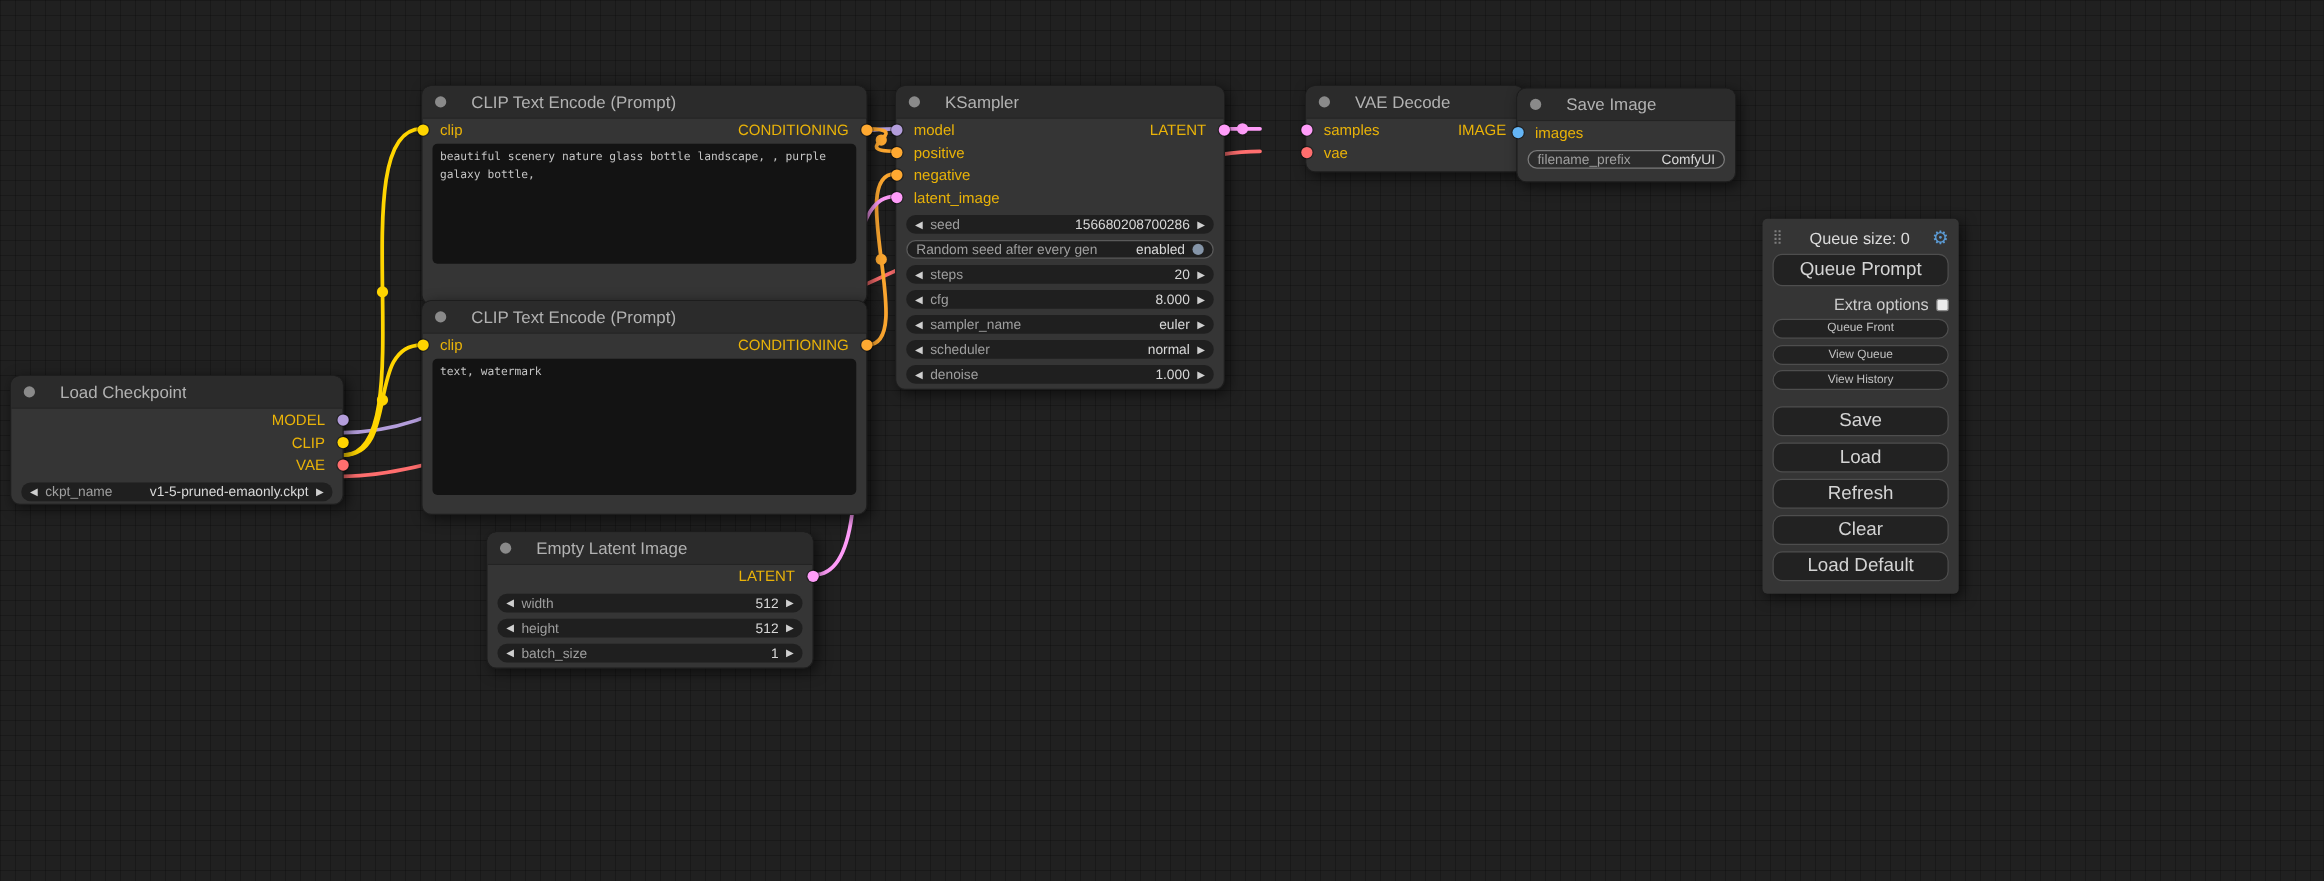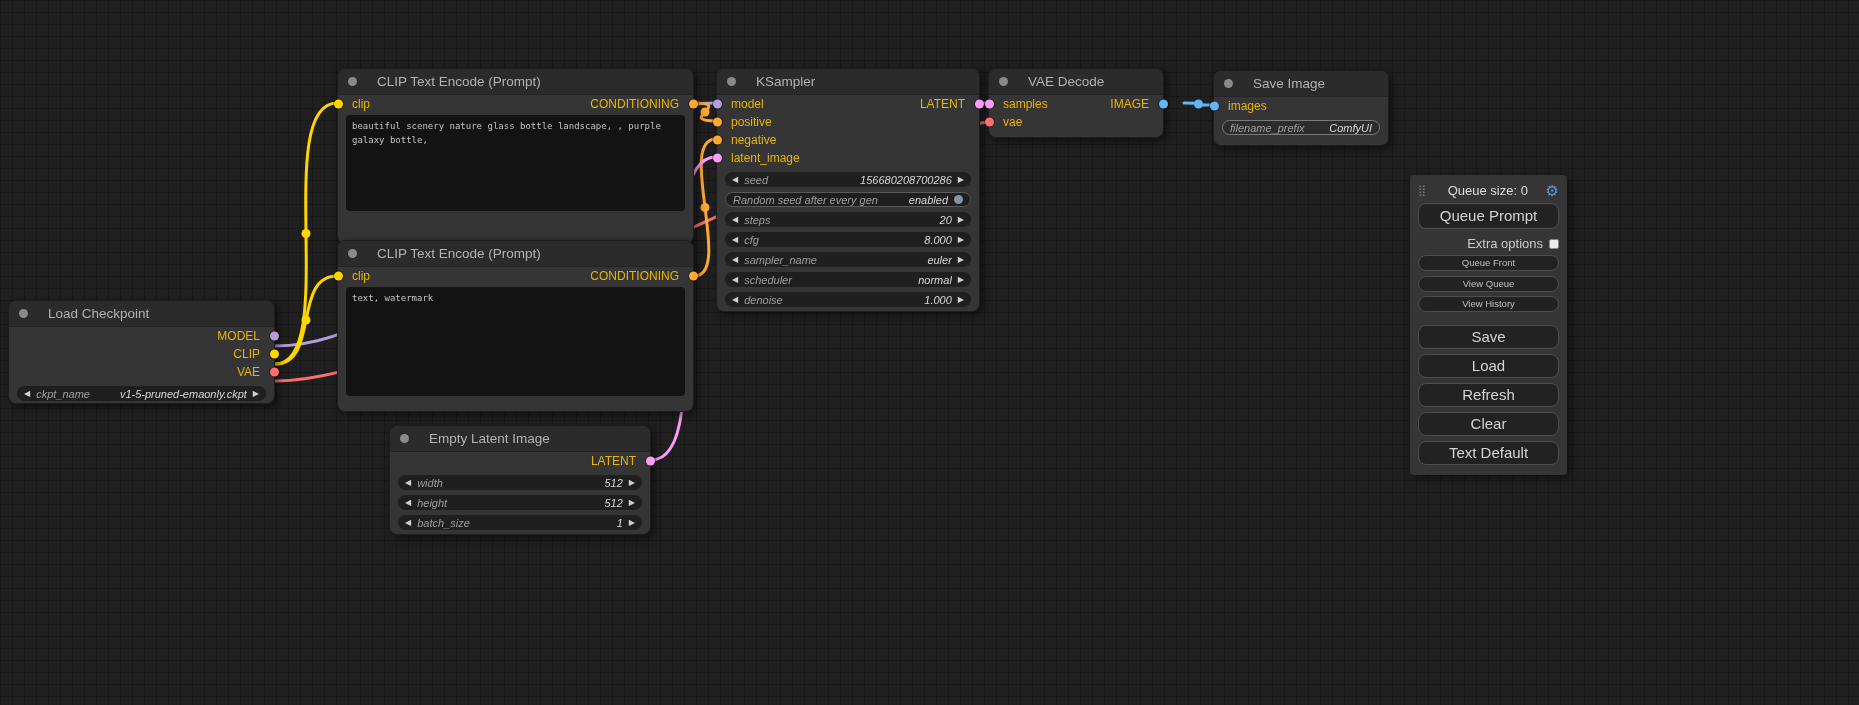--- a/index.html
+++ b/index.html
@@ -260,7 +260,7 @@
     </div>
   </div>
 
-  <div class="node" style="left:988px;top:68px;width:176px;height:70px">
+  <div class="node" style="left:1044px;top:68px;width:176px;height:70px">
     <div class="ntitle">
       <span class="tdot"></span>
       <span class="tlabel">VAE Decode</span>

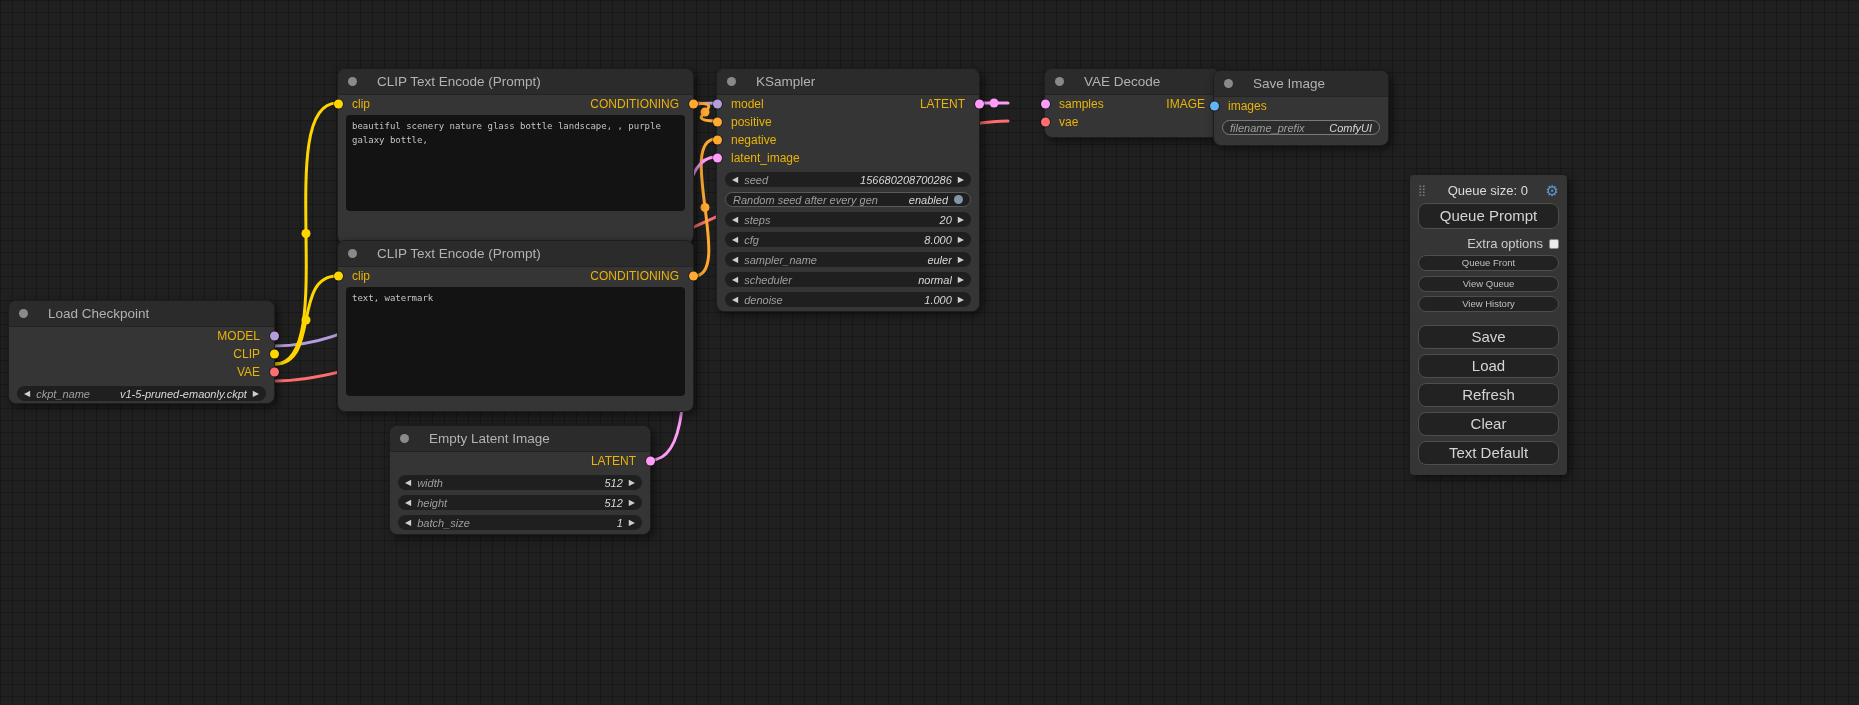--- a/index.html
+++ b/index.html
@@ -43,7 +43,7 @@
 
   .widget {
     height:15px; margin:5px 8px 0; background:#1f1f1f; border-radius:8px;
-    display:flex; align-items:center; padding:0 7px; gap:6px;font-style:italic;
+    display:flex; align-items:center; padding:0 7px; gap:6px;
   }
   .wlabel { font-size:11px; color:#9f9f9f; white-space:nowrap; }
   .wvalue { font-size:11px; color:#d8d8d8; flex:1; text-align:right; white-space:nowrap; overflow:hidden; }

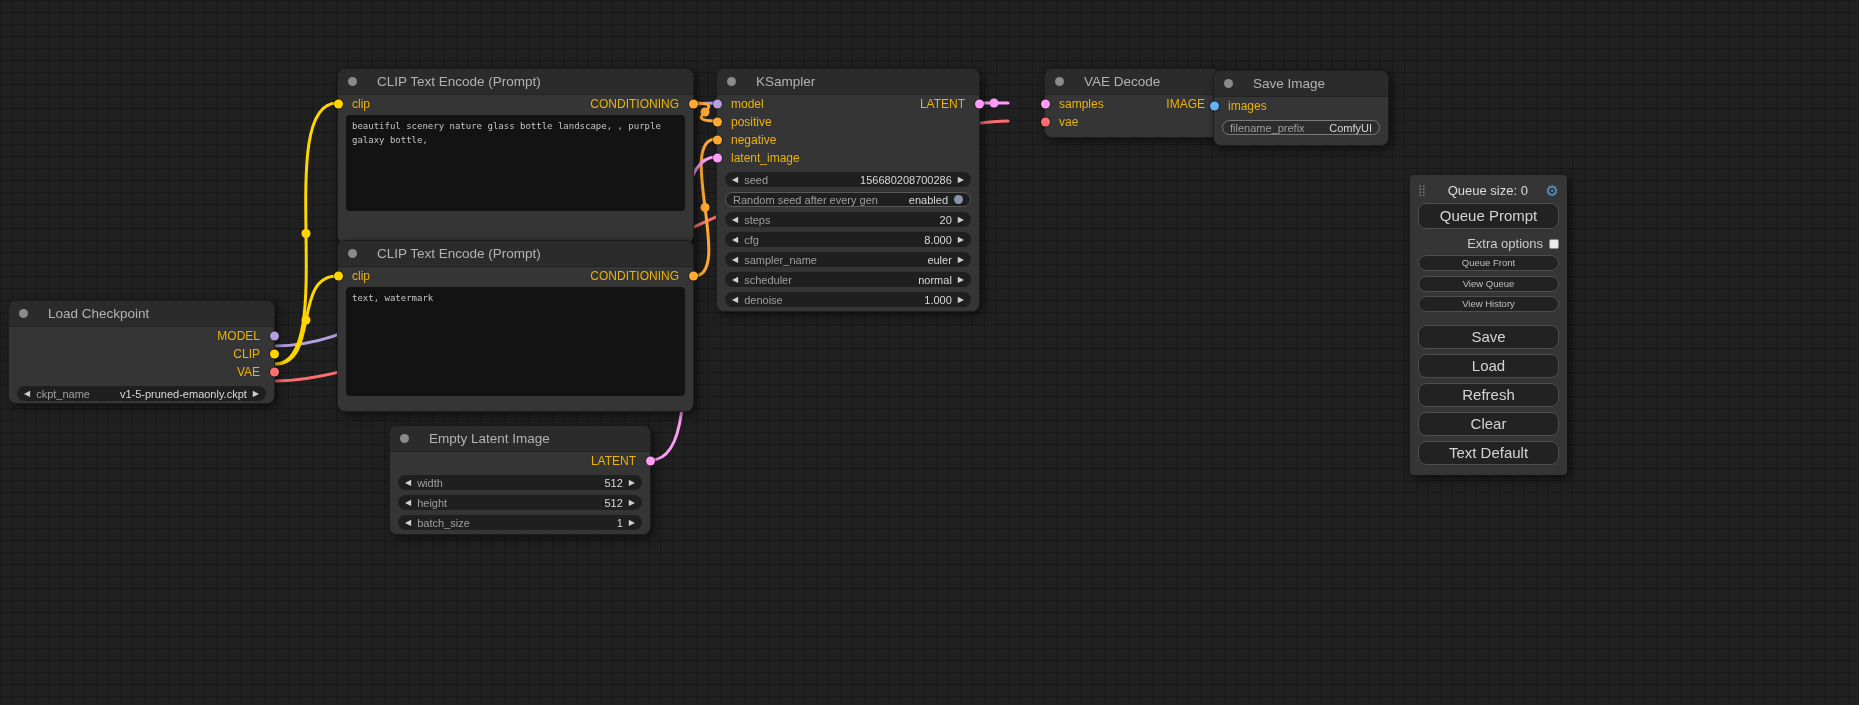--- a/index.html
+++ b/index.html
@@ -315,7 +315,7 @@
     <button class="qbtn">Load</button>
     <button class="qbtn">Refresh</button>
     <button class="qbtn">Clear</button>
-    <button class="qbtn">Text Default</button>
+    <button class="qbtn">Load Default</button>
   </div>
 
 </div>

